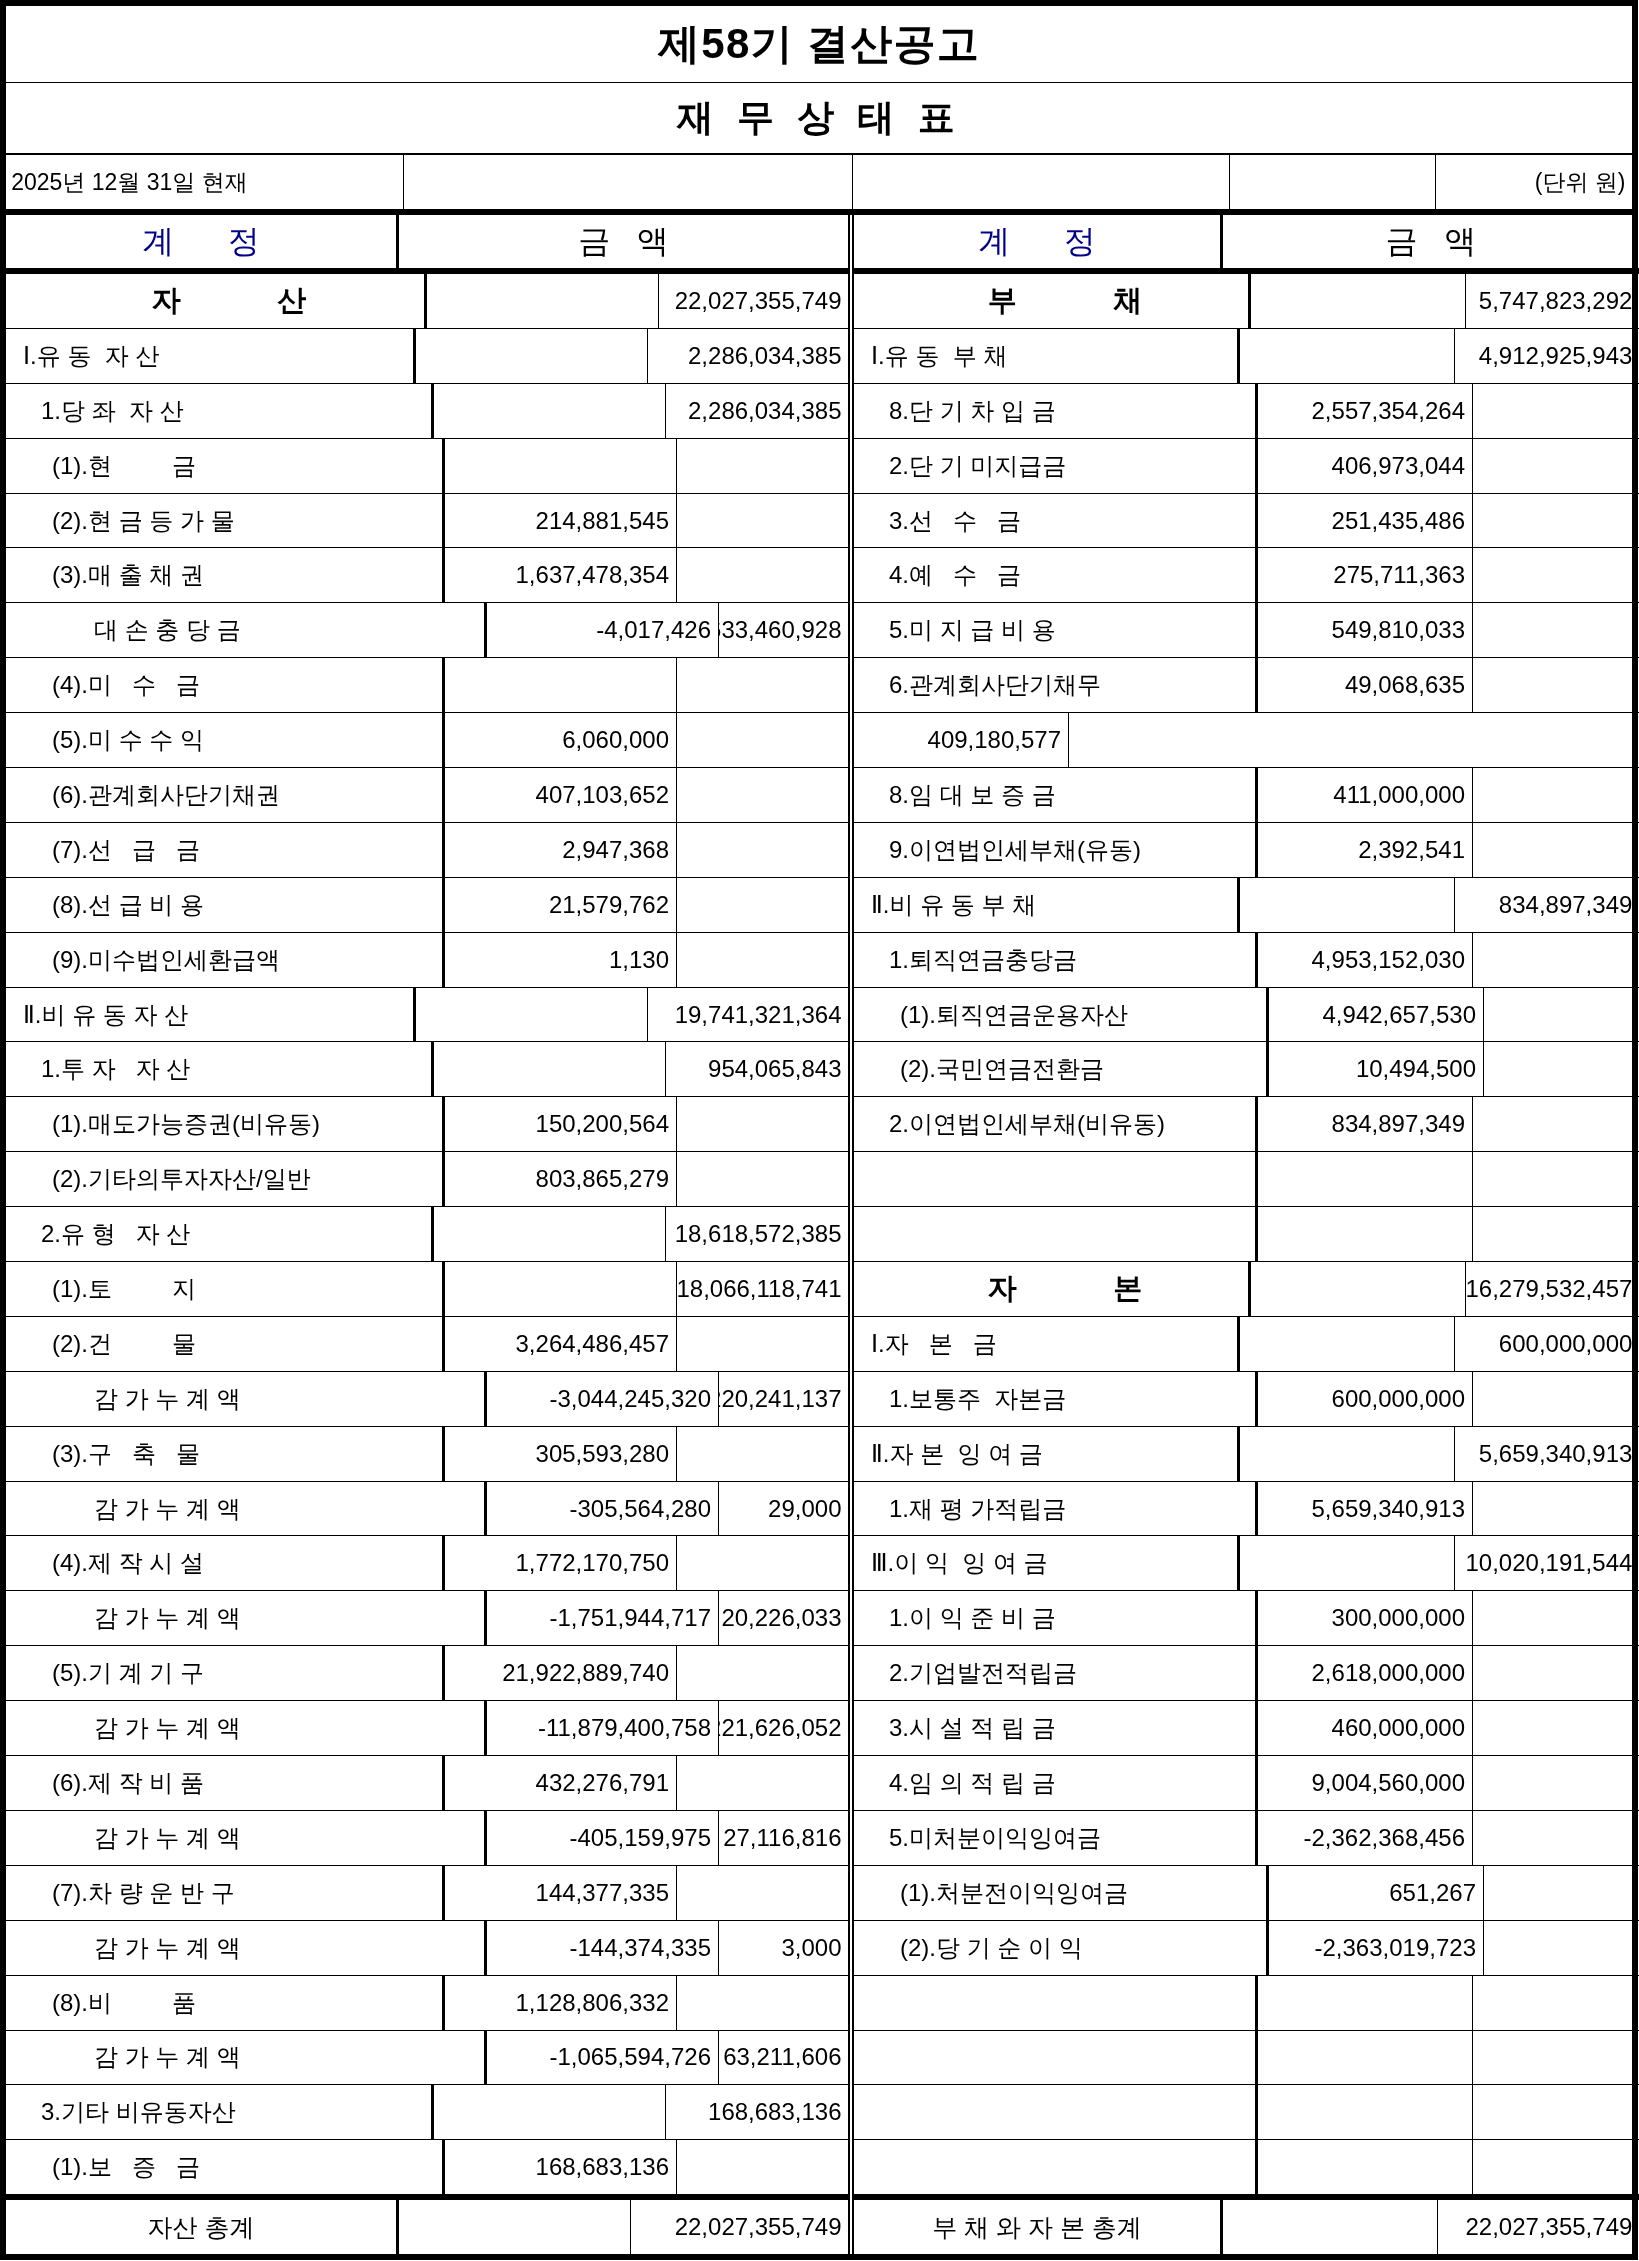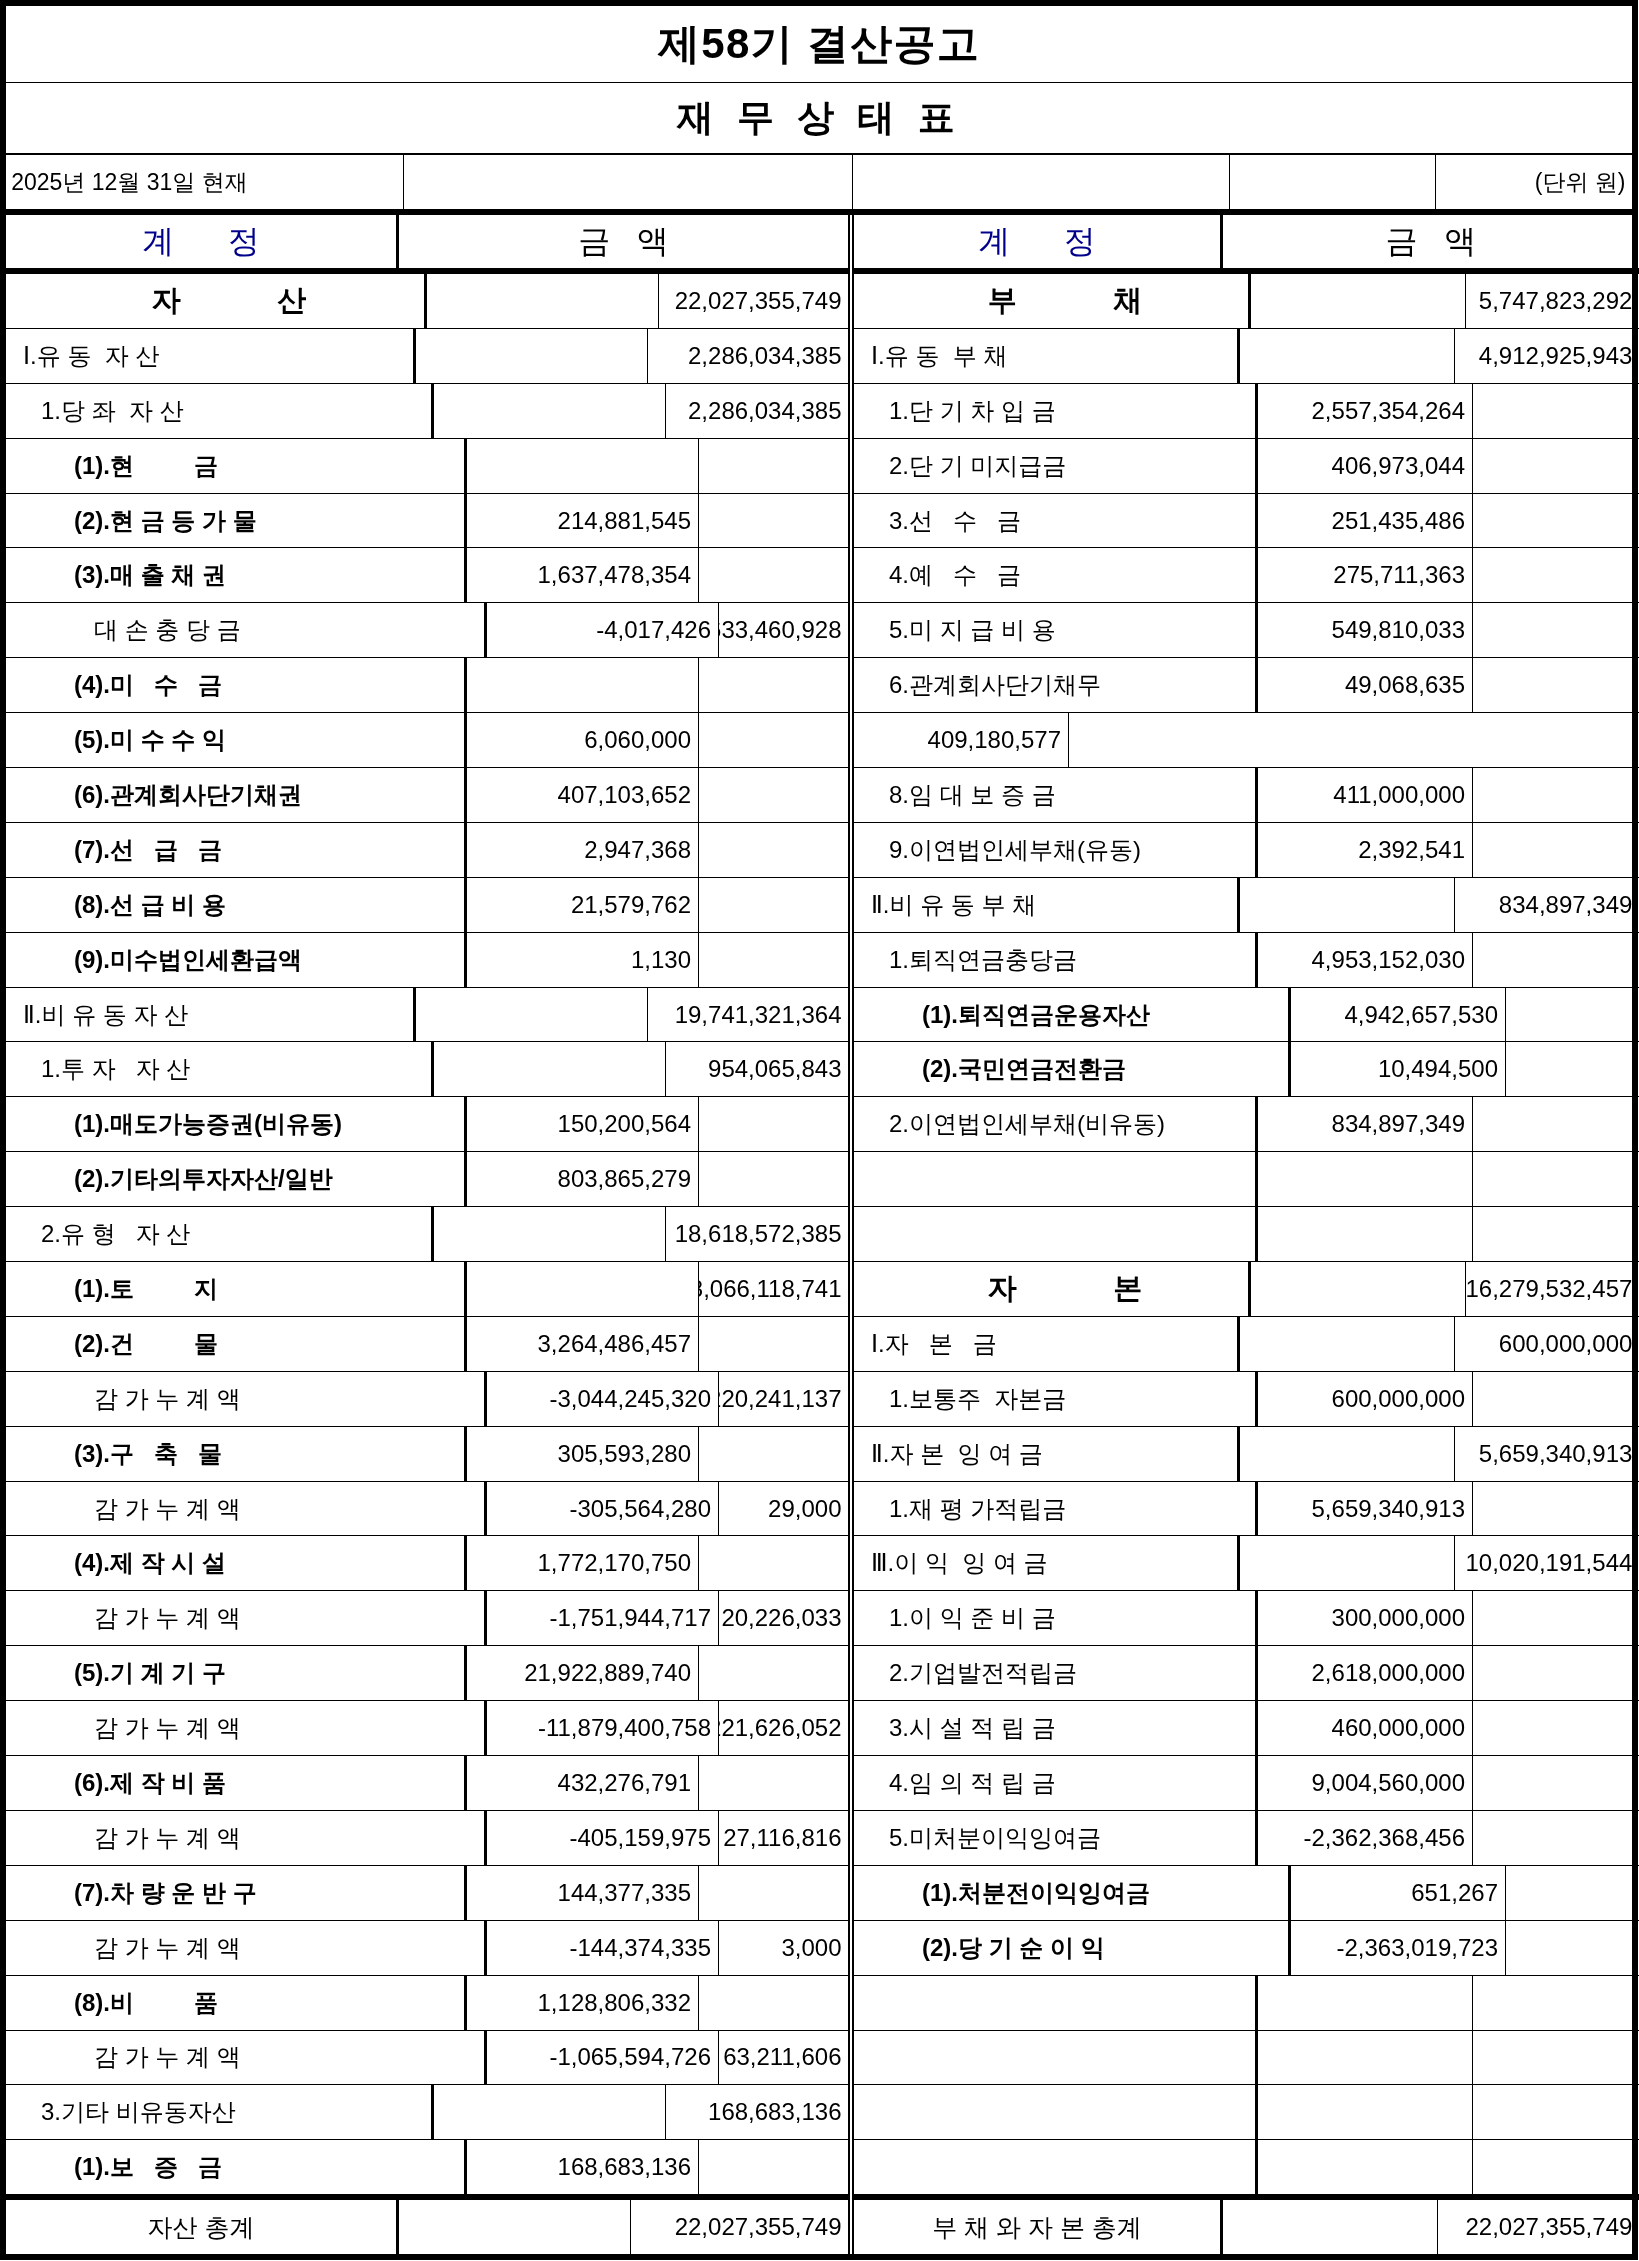--- a/index.html
+++ b/index.html
@@ -296,7 +296,7 @@
             <div class="c-out">4,912,925,943</div>
           </div>
           <div class="row">
-            <div class="c-name lv1">1.단 기 차 입 금</div>
+            <div class="c-name lv1">8.단 기 차 입 금</div>
             <div class="c-in">2,557,354,264</div>
             <div class="c-out"></div>
           </div>

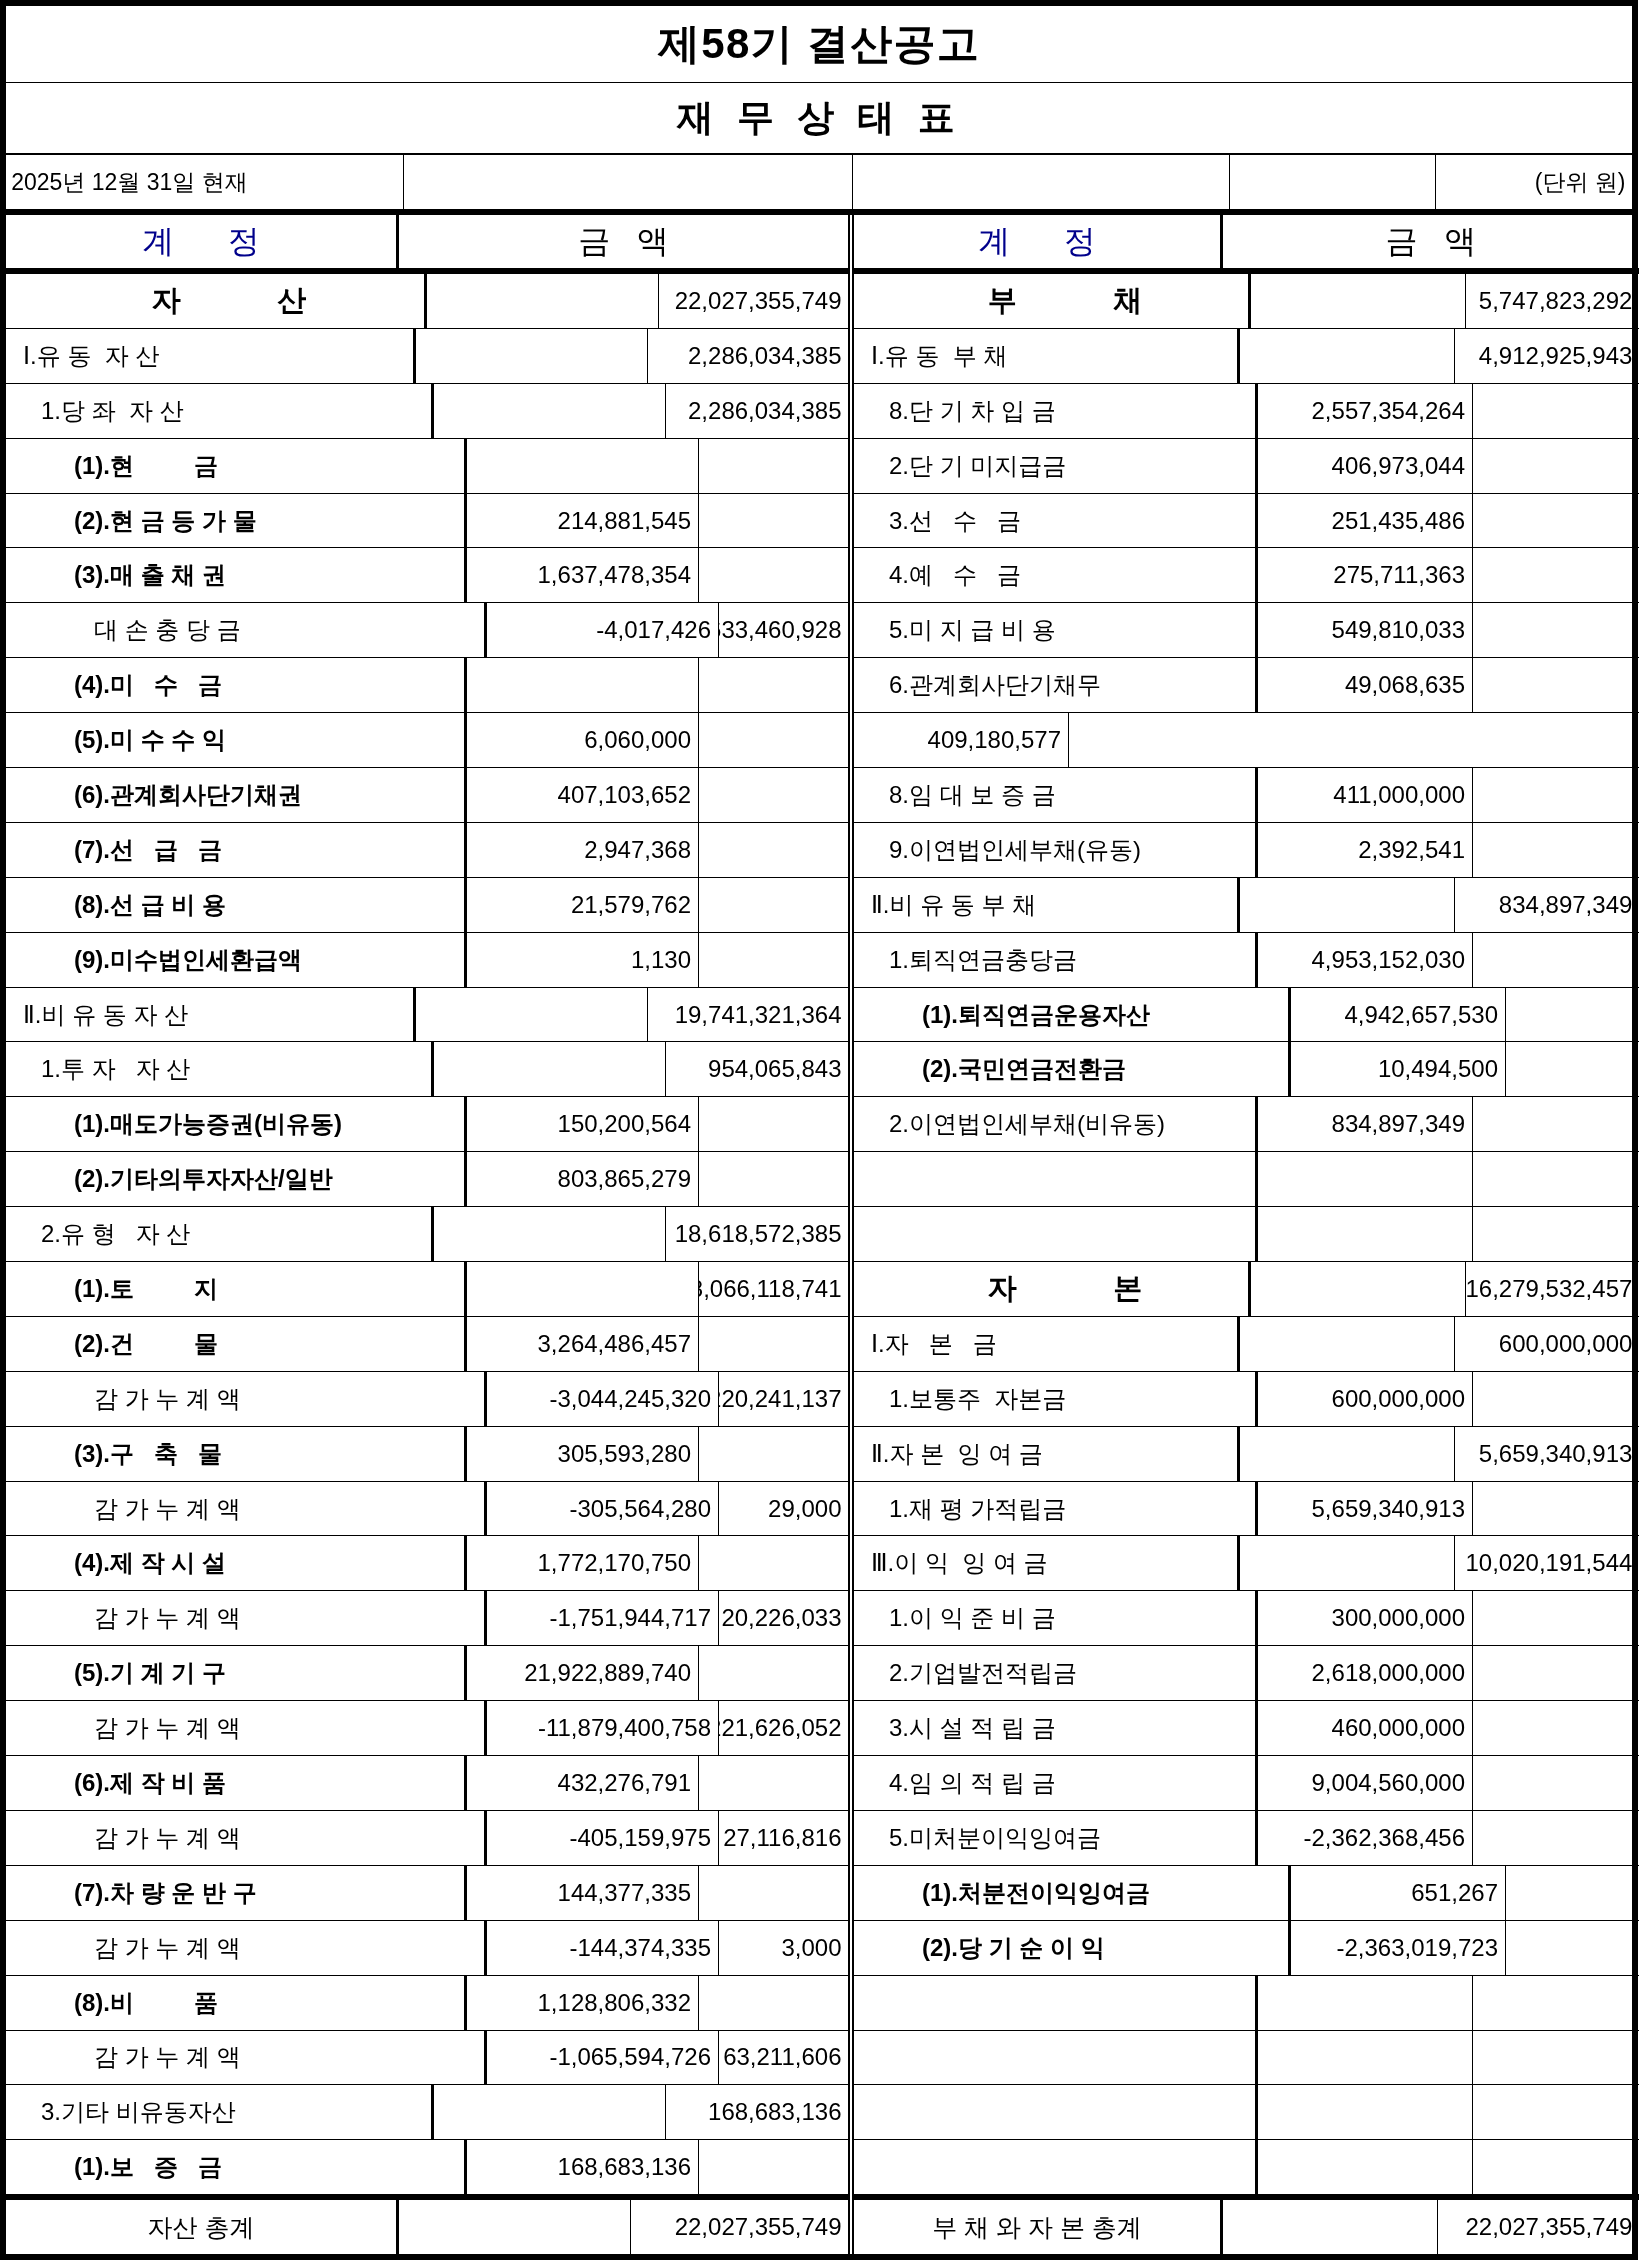--- a/index.html
+++ b/index.html
@@ -65,7 +65,7 @@
   .row .c-out { flex:1; display:flex; align-items:center; justify-content:flex-end; padding-right:6.5px; overflow:hidden; }
   .c-name.lv0 { padding-left:17px; }
   .c-name.lv1 { padding-left:35px; }
-  .c-name.lv2 { padding-left:68px;font-weight:bold; }
+  .c-name.lv2 { padding-left:46px; }
   .c-name.lv3 { padding-left:88px; }
   .row.section .c-name { justify-content:center; font-weight:bold; font-size:29px; padding-left:0;margin-left:28px; }
   .row.total { border-top:5.2px solid #000; }

